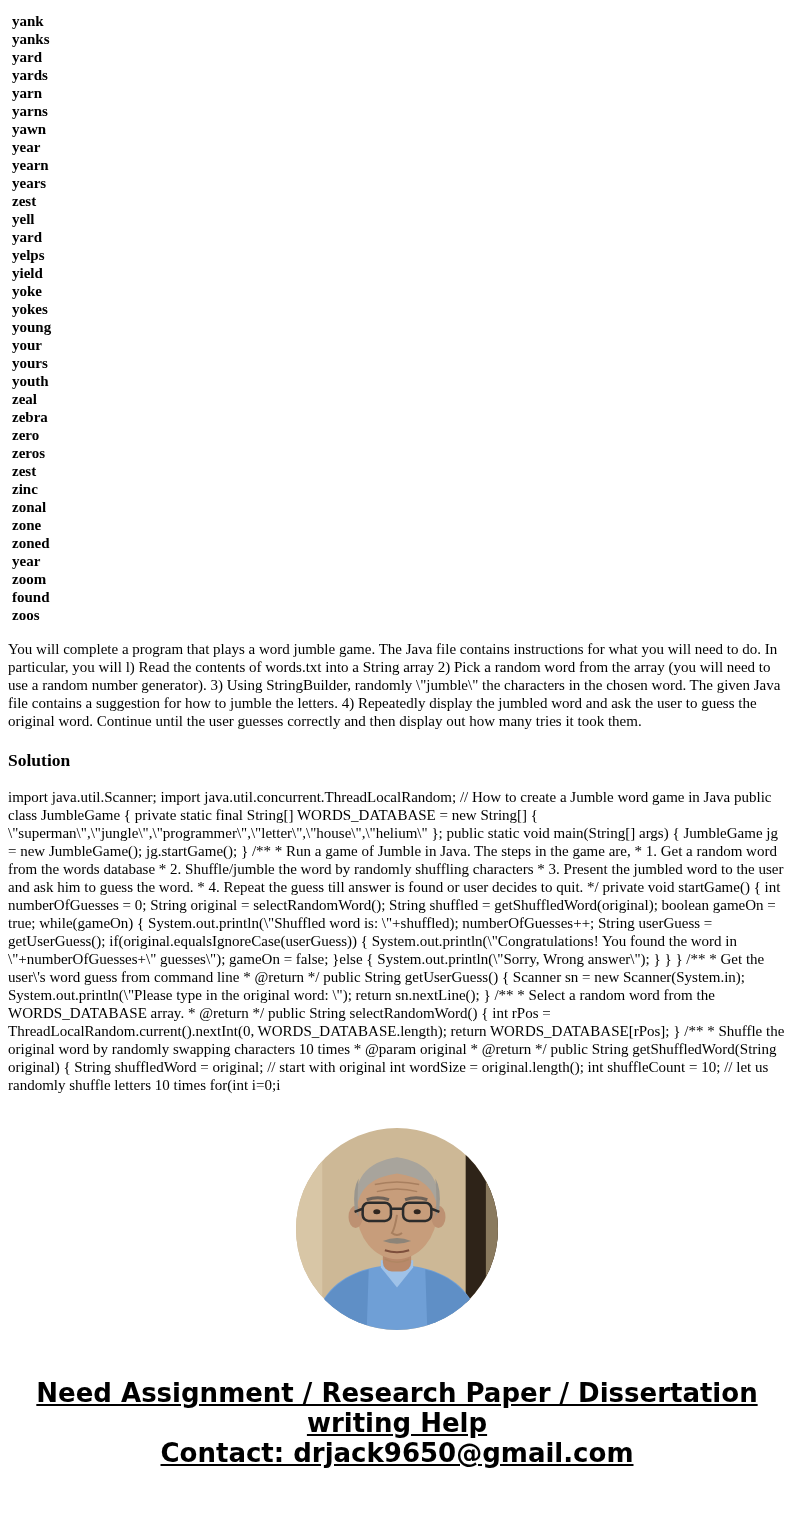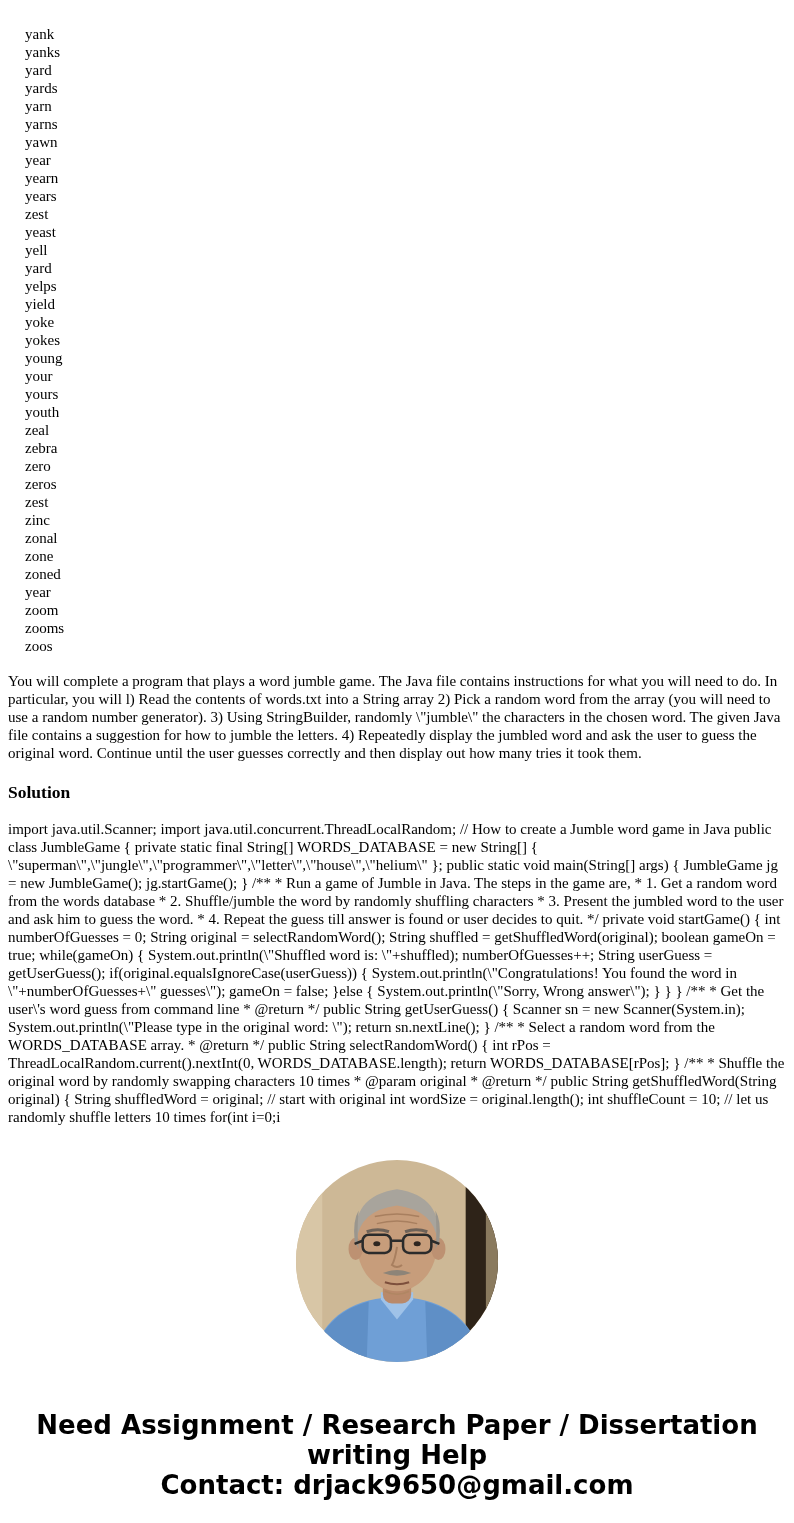--- a/index.html
+++ b/index.html
@@ -17,7 +17,7 @@
     font-size: 15px;
     line-height: 18px;
   }
-  .word-list { margin: 17px; }
+  .word-list { margin: 4px; font-weight: bold; }
   .word-list div { line-height: 18px; }
   .para {
     margin: 16px 0;

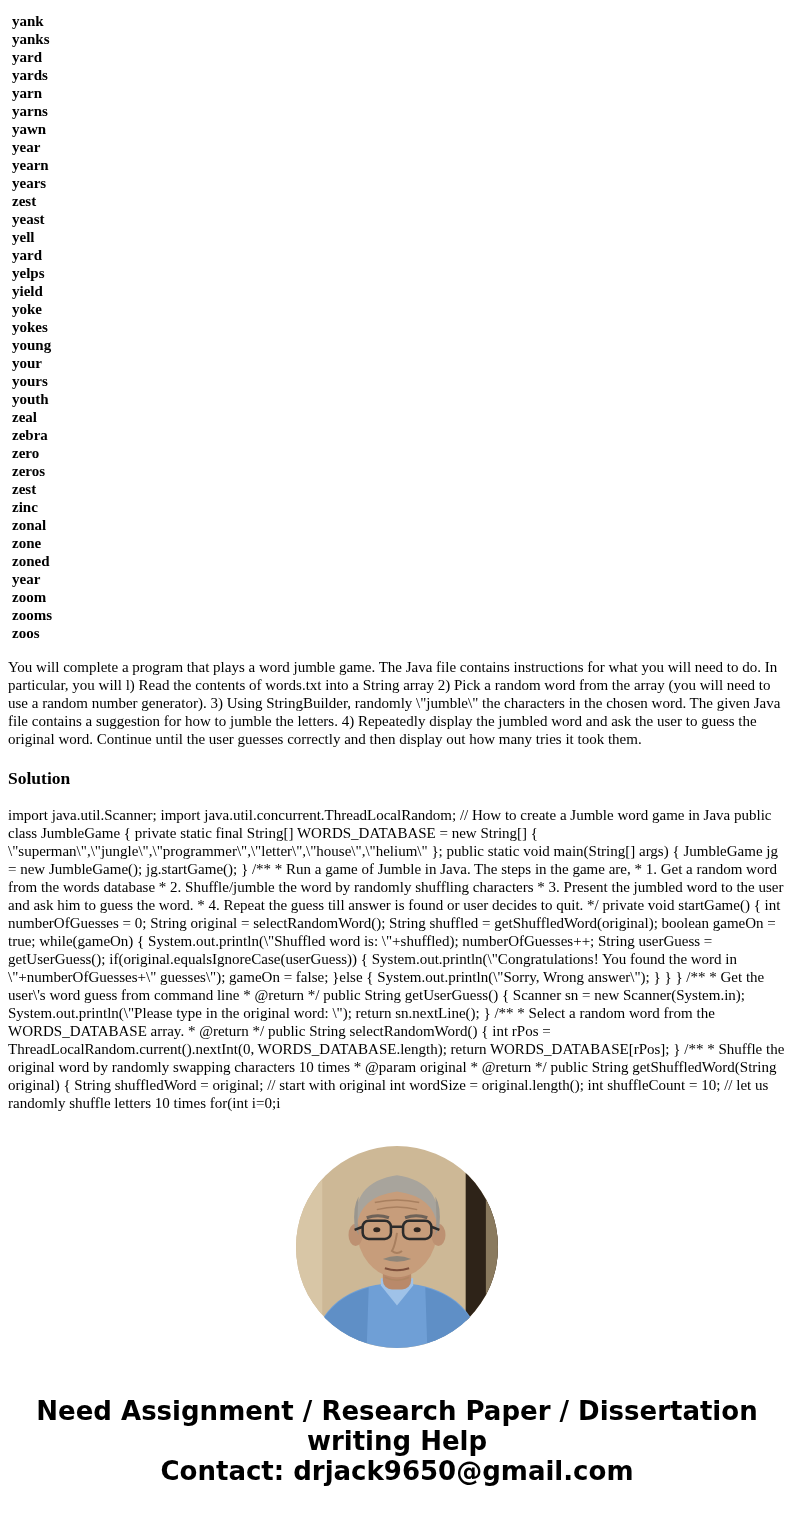--- a/index.html
+++ b/index.html
@@ -75,7 +75,6 @@
       <div class="word-line">yearn</div>
       <div class="word-line">years</div>
       <div class="word-line">zest</div>
-      <div class="word-line">yeast</div>
       <div class="word-line">yell</div>
       <div class="word-line">yard</div>
       <div class="word-line">yelps</div>

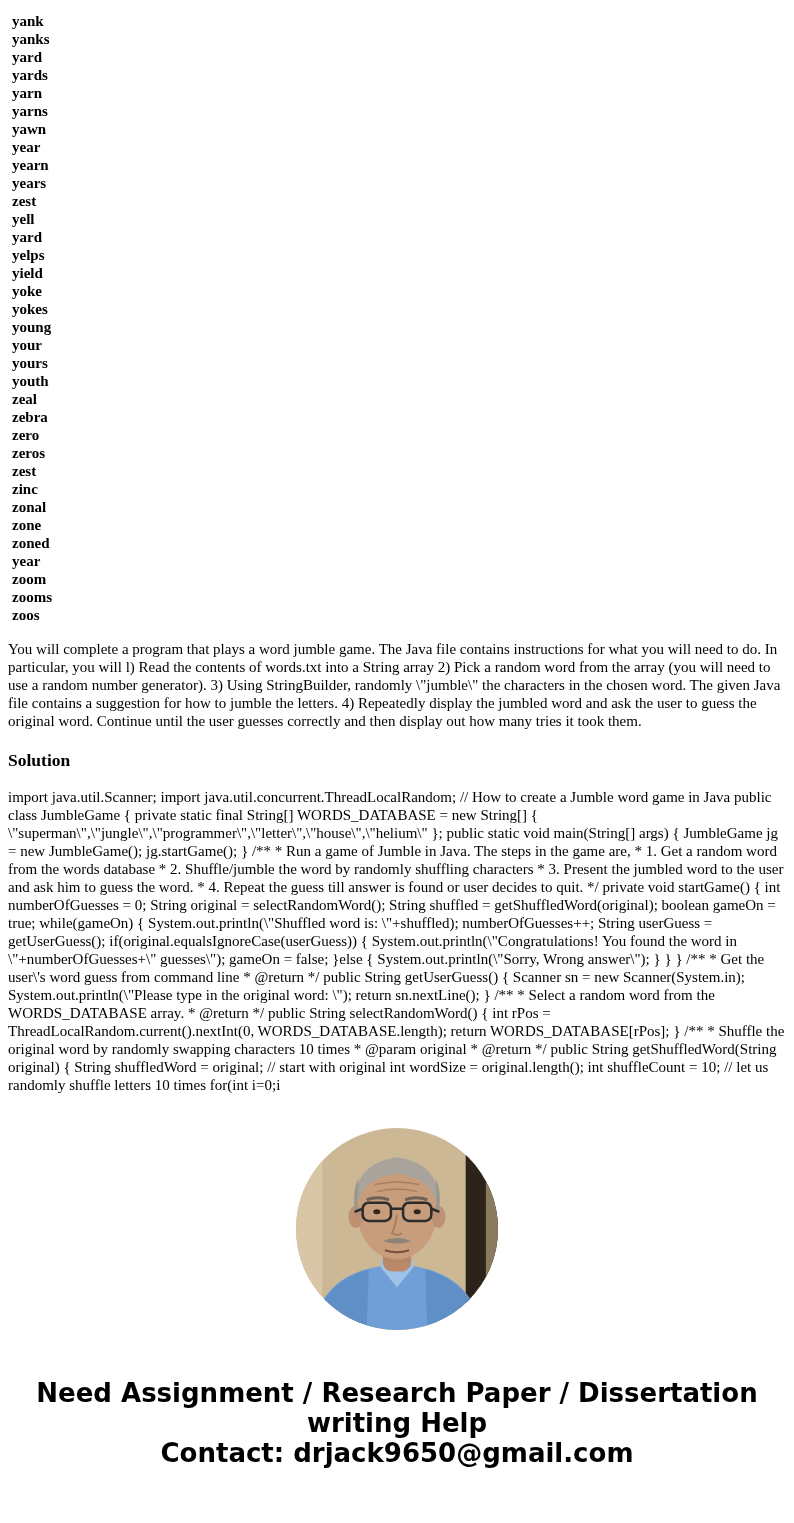--- a/index.html
+++ b/index.html
@@ -96,7 +96,7 @@
       <div class="word-line">zoned</div>
       <div class="word-line">year</div>
       <div class="word-line">zoom</div>
-      <div class="word-line">zooms</div>
+      <div class="word-line">found</div>
       <div class="word-line">zoos</div>
     </div>
 

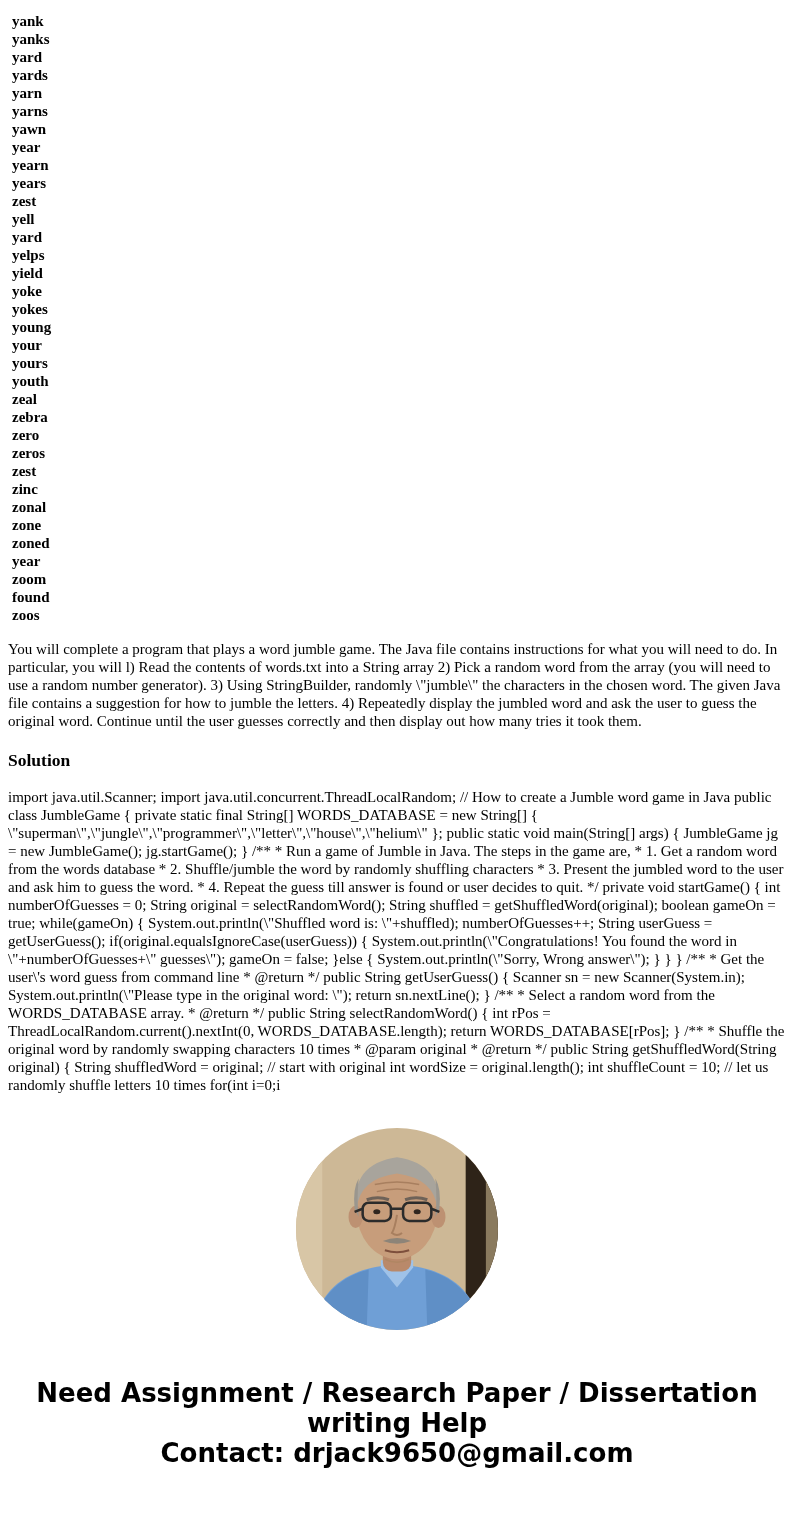--- a/index.html
+++ b/index.html
@@ -55,6 +55,7 @@
     font-size: 26px;
     line-height: 30px;
     color: #000000;
+    text-decoration: underline;
   }
   .footer div { margin: 0; }
 </style>

